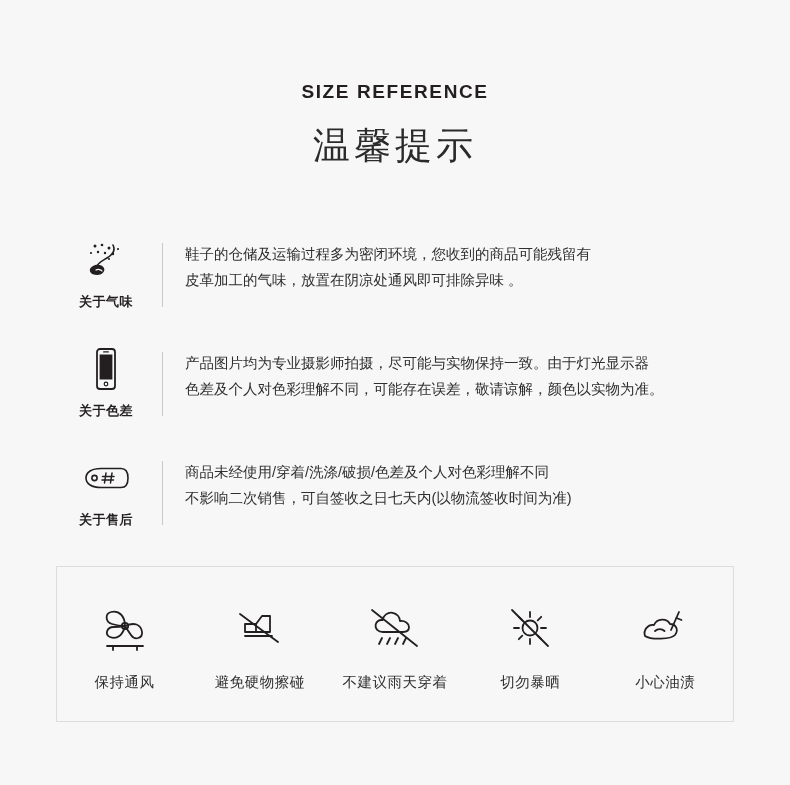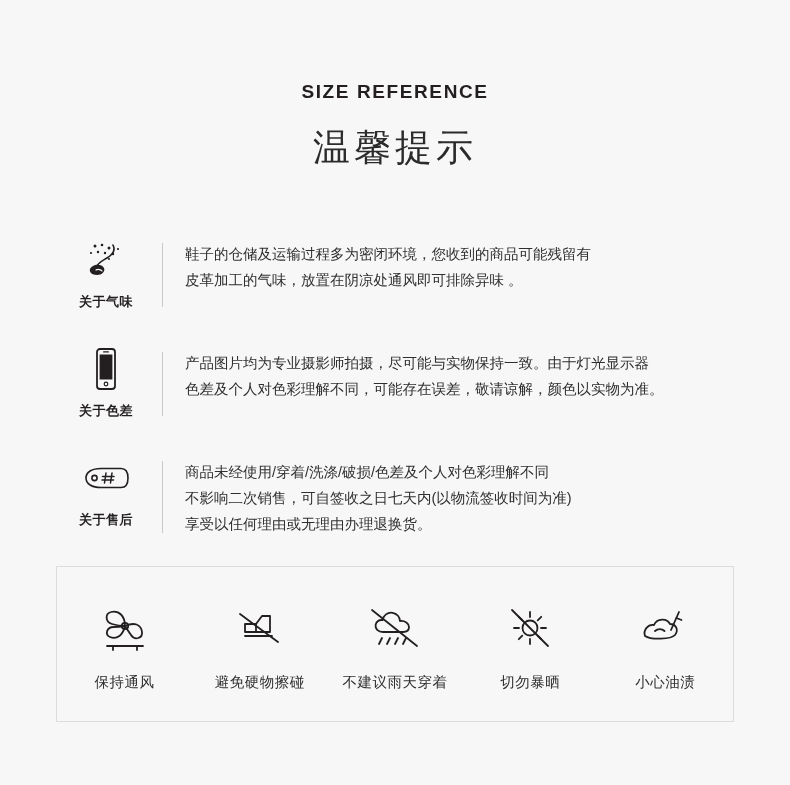--- a/index.html
+++ b/index.html
@@ -40,6 +40,7 @@
     letter-spacing: 4px;
     color: #2b2b2b;
     line-height: 1.1;
+    font-family: Liberation Mono, monospace;
   }
 
   

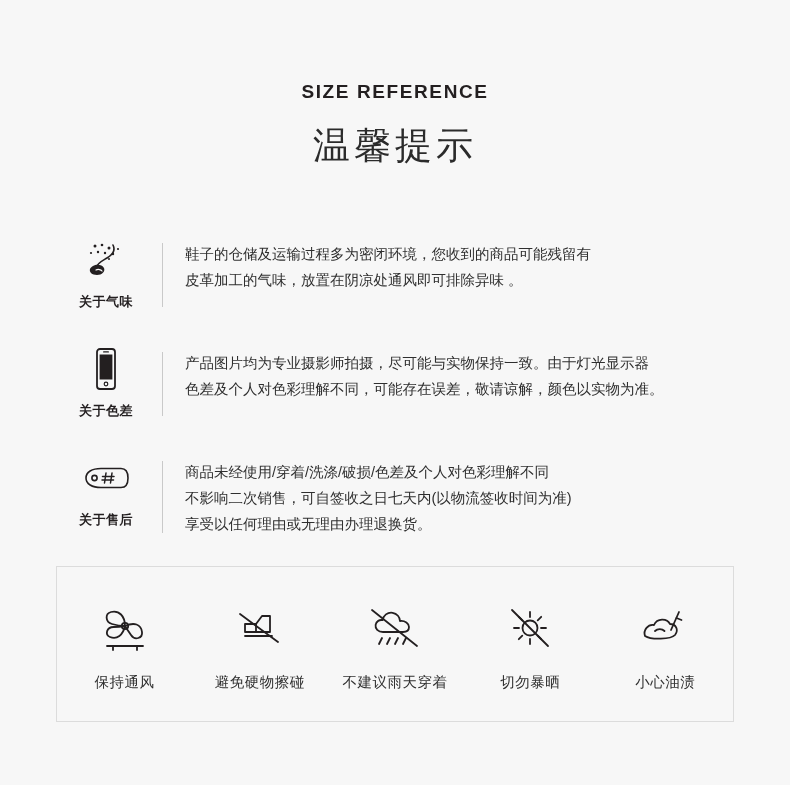--- a/index.html
+++ b/index.html
@@ -207,7 +207,6 @@
       <div class="note-text">
         <div>商品未经使用/穿着/洗涤/破损/色差及个人对色彩理解不同</div>
         <div>不影响二次销售，可自签收之日七天内(以物流签收时间为准)</div>
-        <div>享受以任何理由或无理由办理退换货。</div>
       </div>
     </div>
 

